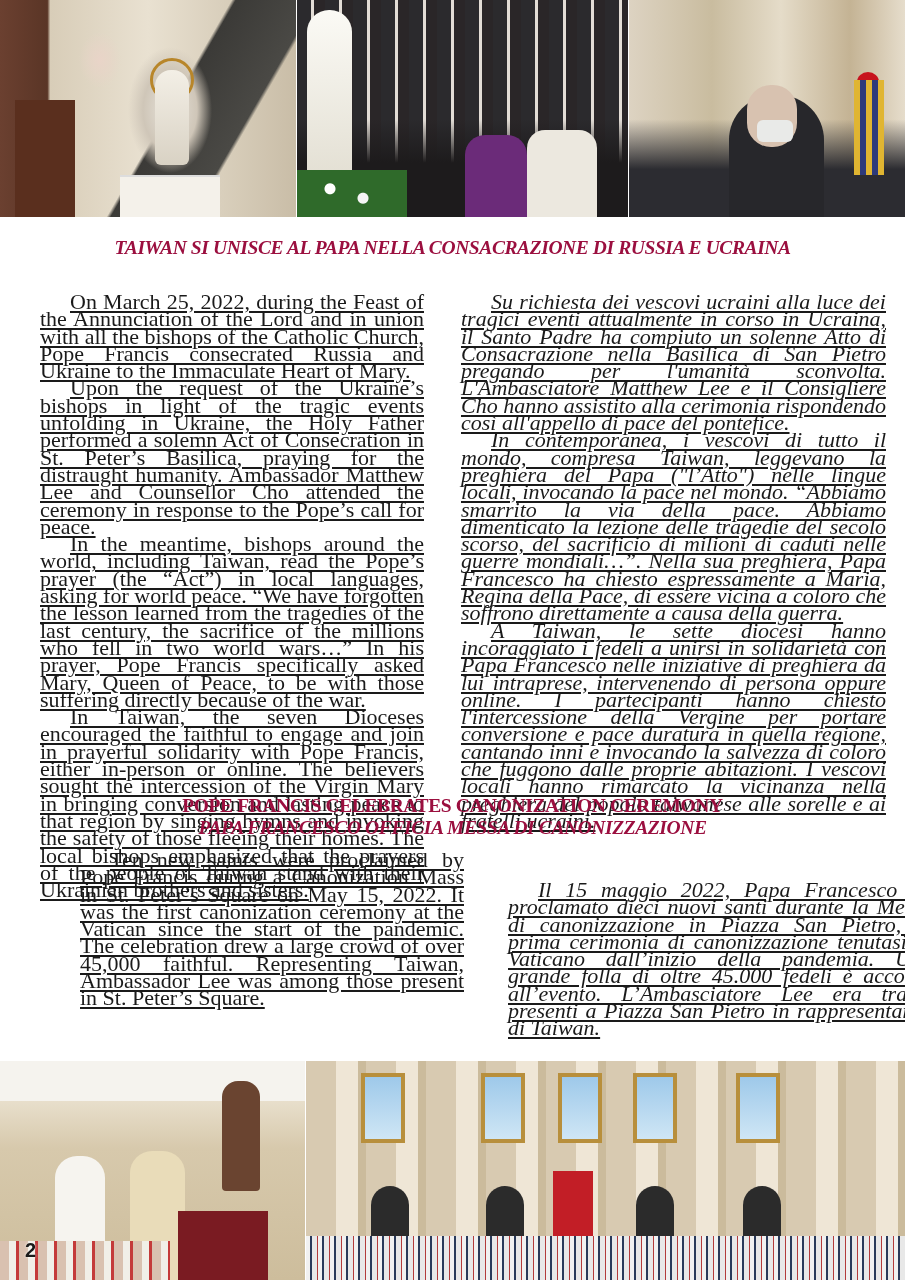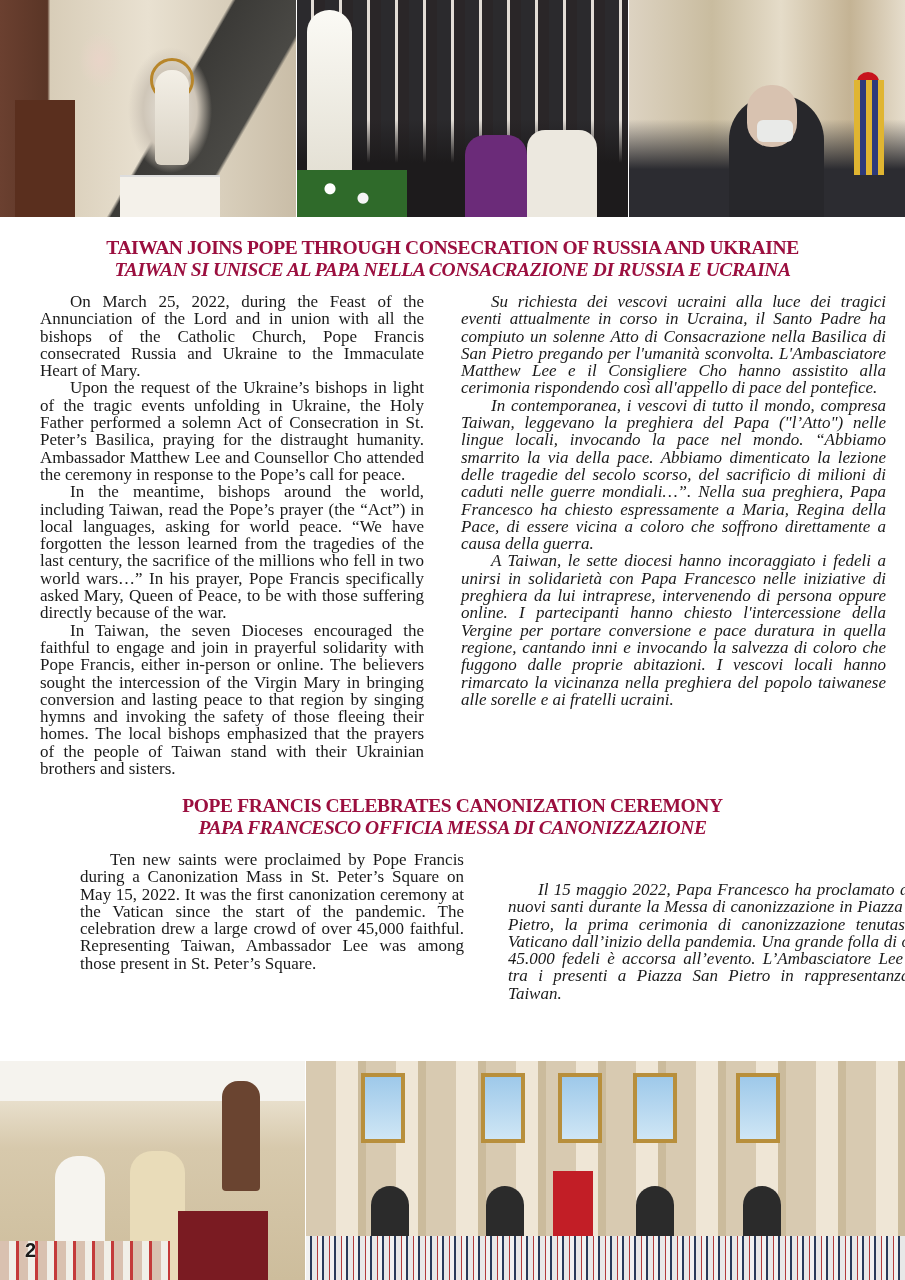--- a/index.html
+++ b/index.html
@@ -102,7 +102,6 @@
 </div>
 
 <div class="title-block" id="t1">
-  <div class="title-en">TAIWAN JOINS POPE THROUGH CONSECRATION OF RUSSIA AND UKRAINE</div>
   <div class="title-it">TAIWAN SI UNISCE AL PAPA  NELLA CONSACRAZIONE DI RUSSIA E UCRAINA</div>
 </div>
 

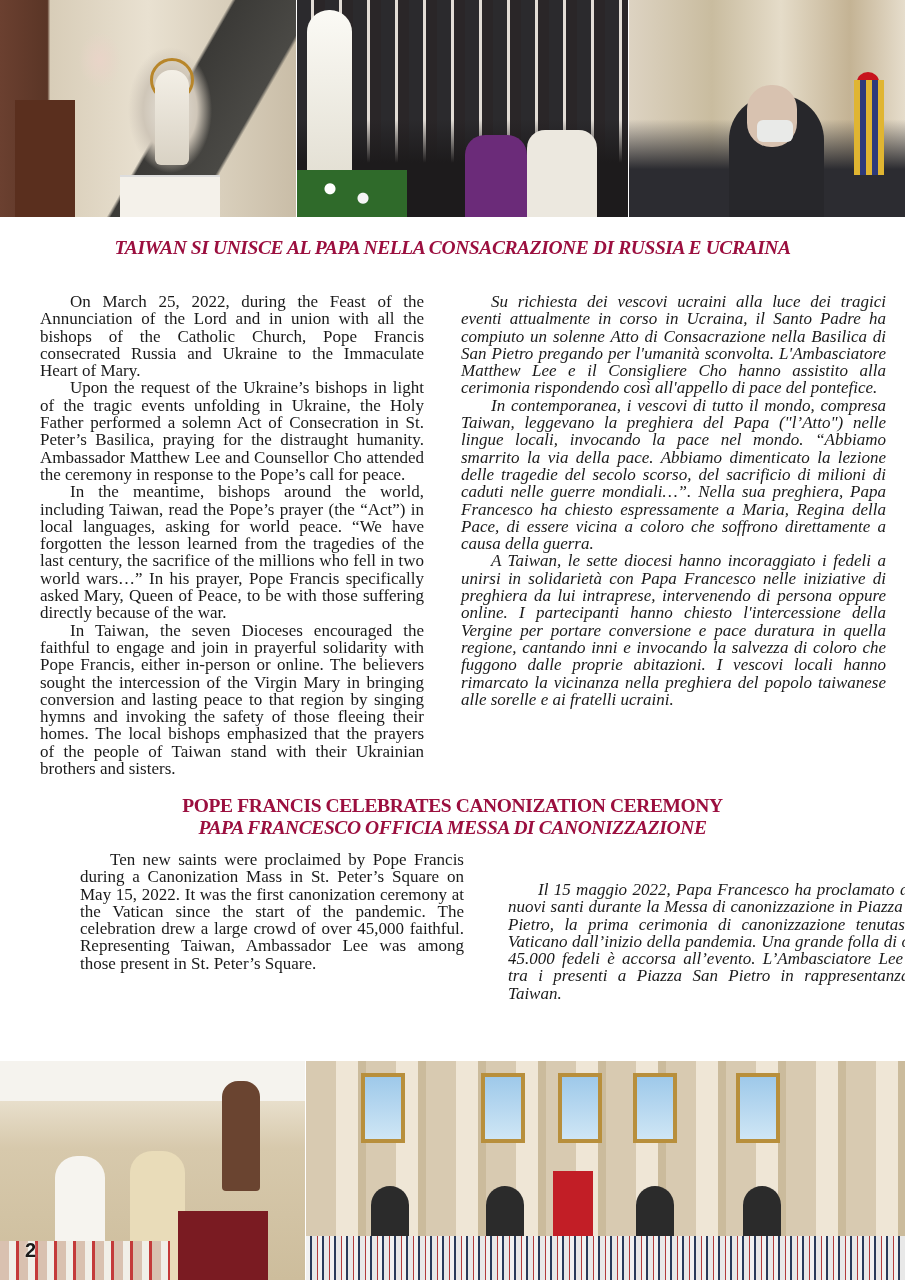--- a/index.html
+++ b/index.html
@@ -69,7 +69,7 @@
   #t2 { top: 795px; }
 
   
-  .col { position: absolute; font-size: 17px; line-height: 17.3px; text-align: justify; hyphens: auto; }
+  .col { position: absolute; font-size: 22px; line-height: 17.3px; text-align: justify; hyphens: auto; text-decoration: underline; }
   .col p { margin: 0; text-indent: 30px; }
   .col-en { left: 40px; width: 384px; }
   .col-it { left: 461px; width: 425px; font-style: italic; }

